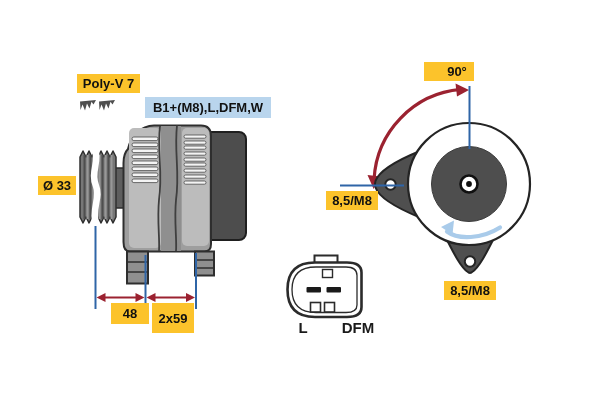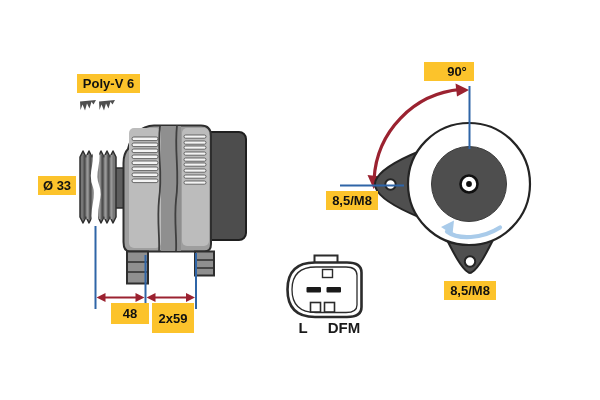--- a/index.html
+++ b/index.html
@@ -175,7 +175,7 @@
   </g>
 </svg>
 
-<div class="lbl lbl-yellow" style="left:77px;top:74px;width:63px;height:19px;">Poly-V 6</div>
+<div class="lbl lbl-yellow" style="left:77px;top:74px;width:63px;height:19px;">Poly-V 7</div>
 
 
 <div class="lbl lbl-yellow" style="left:38px;top:176px;width:38px;height:19px;">Ø 33</div>

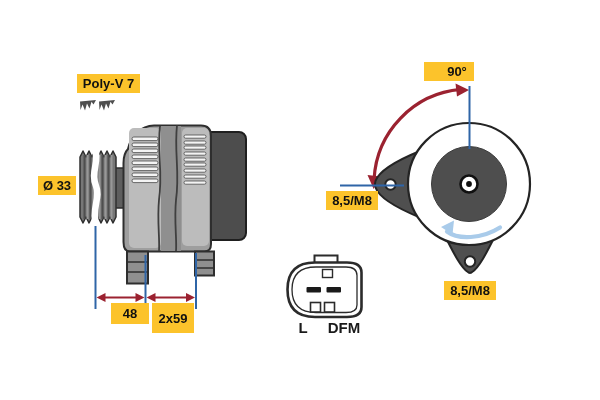--- a/index.html
+++ b/index.html
@@ -177,6 +177,7 @@
 
 <div class="lbl lbl-yellow" style="left:77px;top:74px;width:63px;height:19px;">Poly-V 7</div>
 
+<div class="lbl lbl-blue" style="left:145px;top:97px;width:126px;height:21px;">B1+(M8),L,DFM,W</div>
 
 <div class="lbl lbl-yellow" style="left:38px;top:176px;width:38px;height:19px;">Ø 33</div>
 

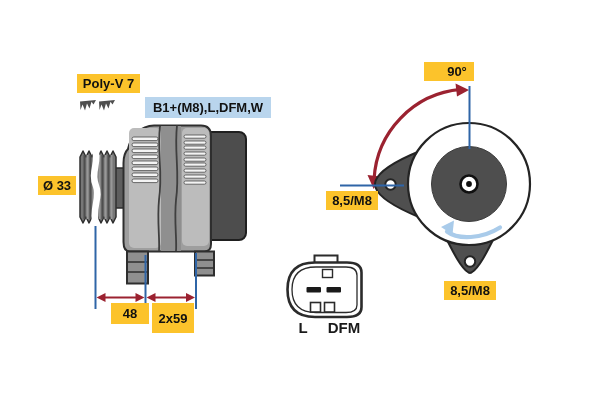--- a/index.html
+++ b/index.html
@@ -193,7 +193,7 @@
 
 <div class="conn-lbl" style="left:296px;top:320px;width:14px;">L</div>
 
-<div class="conn-lbl" style="left:324px;top:320px;width:40px;">DFM</div>
+<div class="conn-lbl" style="left:338px;top:320px;width:40px;">DFM</div>
 
 </div>
 

